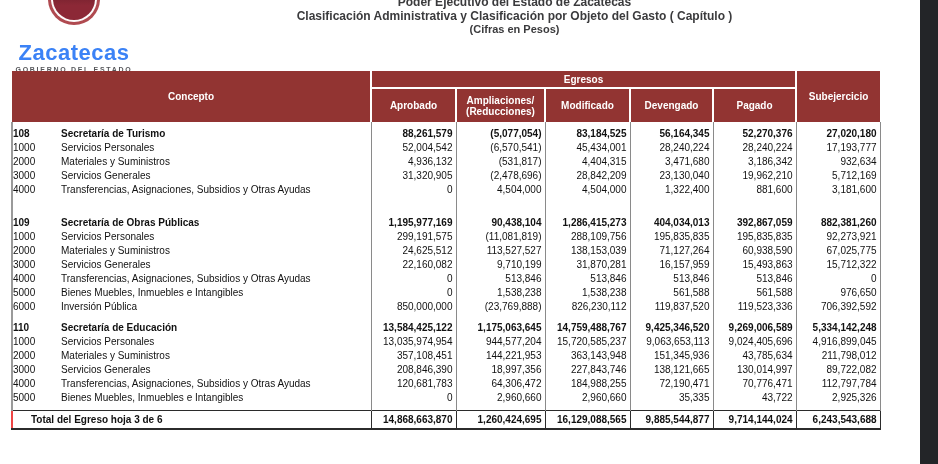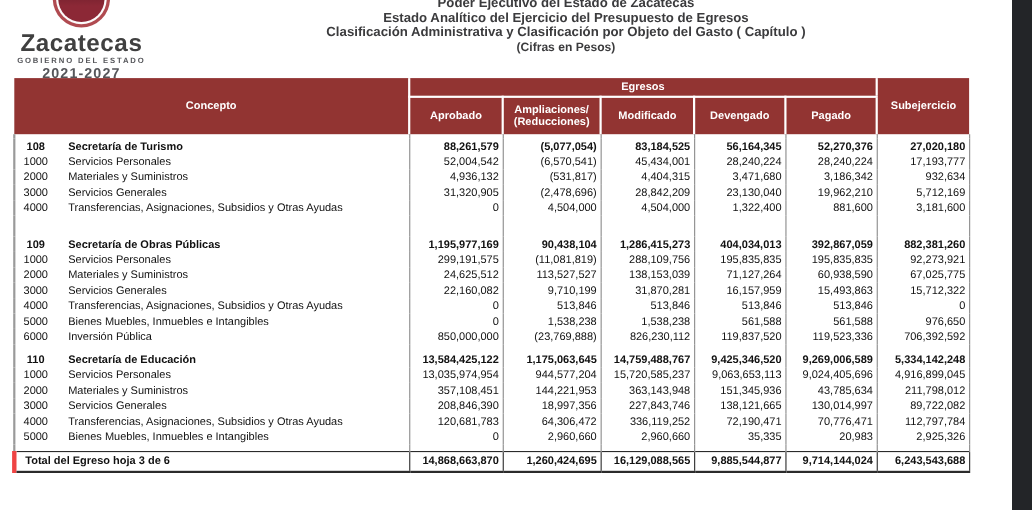--- a/index.html
+++ b/index.html
@@ -81,7 +81,6 @@
 
   <div class="titles">
     <div class="t">Poder Ejecutivo del Estado de Zacatecas</div>
-    <div class="t">Estado Analítico del Ejercicio del Presupuesto de Egresos</div>
     <div class="t">Clasificación Administrativa y Clasificación por Objeto del Gasto ( Capítulo )</div>
     <div class="t t5">(Cifras en Pesos)</div>
   </div>

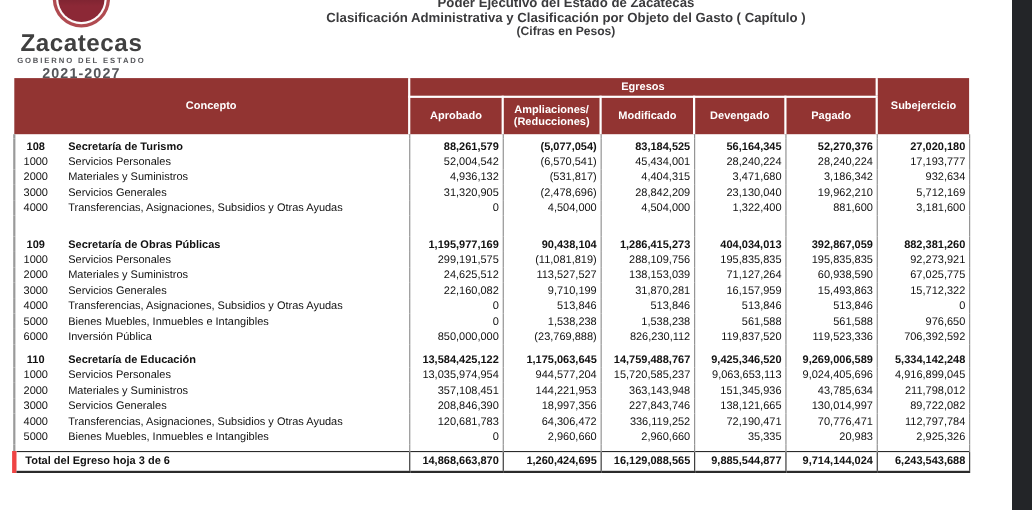--- a/index.html
+++ b/index.html
@@ -17,7 +17,7 @@
   .emblem .core { position:absolute; left:5px; right:5px; top:0; bottom:5px;
                   background:linear-gradient(var(--emblem-dark,#6d1f2b), var(--emblem-core,#8c2836) 50%);
                   border-radius:0 0 21px 21px; }
-  .logo-name   { font-size:22px; font-weight:bold; letter-spacing:0.5px; color:#404040; line-height:24px; margin-top:2px; }
+  .logo-name   { font-size:22px; font-weight:bold; letter-spacing:0.5px; color:#3b82f6; line-height:24px; margin-top:16px; }
   .logo-sub    { font-size:7px;  font-weight:bold; letter-spacing:1.7px; line-height:8px; margin-top:1px; }
   .logo-period { font-size:13px;font-weight:bold; letter-spacing:1px;  line-height:9px; margin-top:2px; }
 

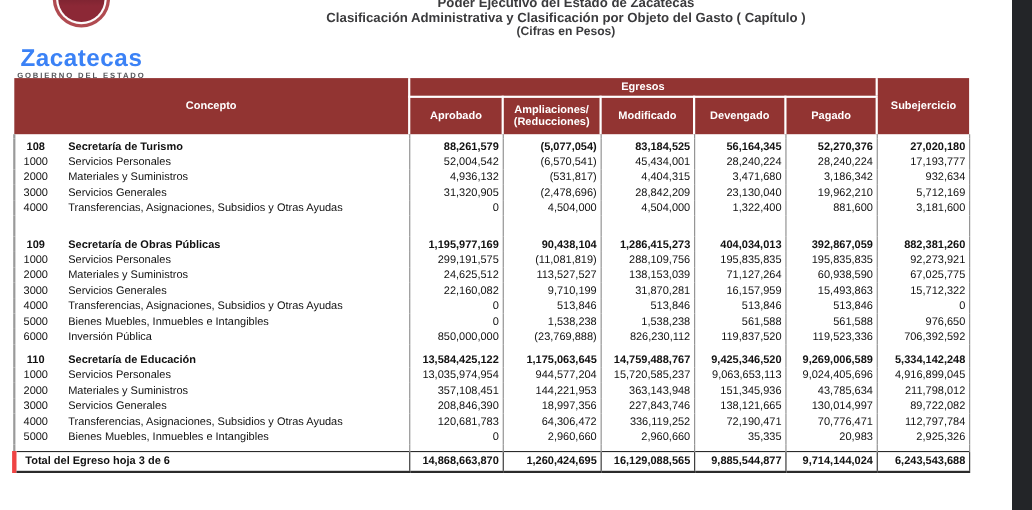--- a/index.html
+++ b/index.html
@@ -53,7 +53,7 @@
 
   .report td.num { text-align:right; padding-right:3px; }
   .report td.concept { text-align:left; }
-  .report .code { display:inline-block; width:37px; text-align:center; }
+  .report .code { display:inline-block; width:37px; text-align:left; }
   .report .cname { margin-left:11px; }
 
   .report tfoot td {

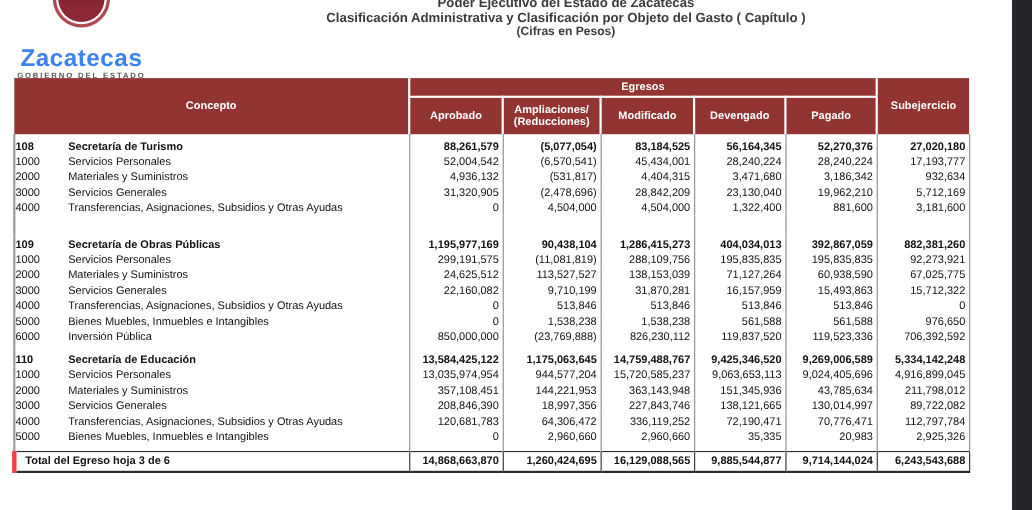--- a/index.html
+++ b/index.html
@@ -296,7 +296,7 @@
           <td class="concept"><span class="code">4000</span><span class="cname">Transferencias, Asignaciones, Subsidios y Otras Ayudas</span></td>
           <td class="num">120,681,783</td>
           <td class="num">64,306,472</td>
-          <td class="num">336,119,252</td>
+          <td class="num">184,988,255</td>
           <td class="num">72,190,471</td>
           <td class="num">70,776,471</td>
           <td class="num">112,797,784</td>

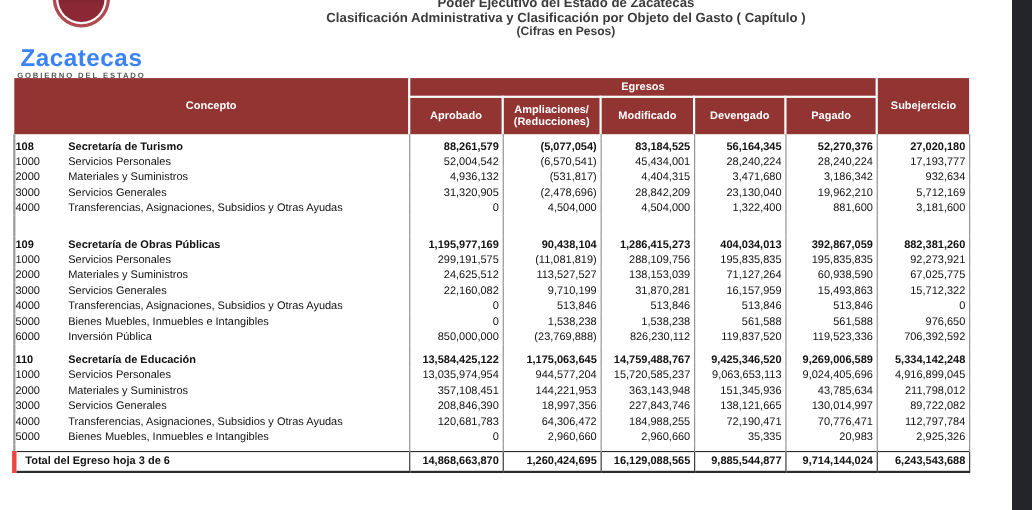--- a/index.html
+++ b/index.html
@@ -307,7 +307,7 @@
           <td class="num">2,960,660</td>
           <td class="num">2,960,660</td>
           <td class="num">35,335</td>
-          <td class="num">20,983</td>
+          <td class="num">43,722</td>
           <td class="num">2,925,326</td>
         </tr>
         <tr class="sp-c">

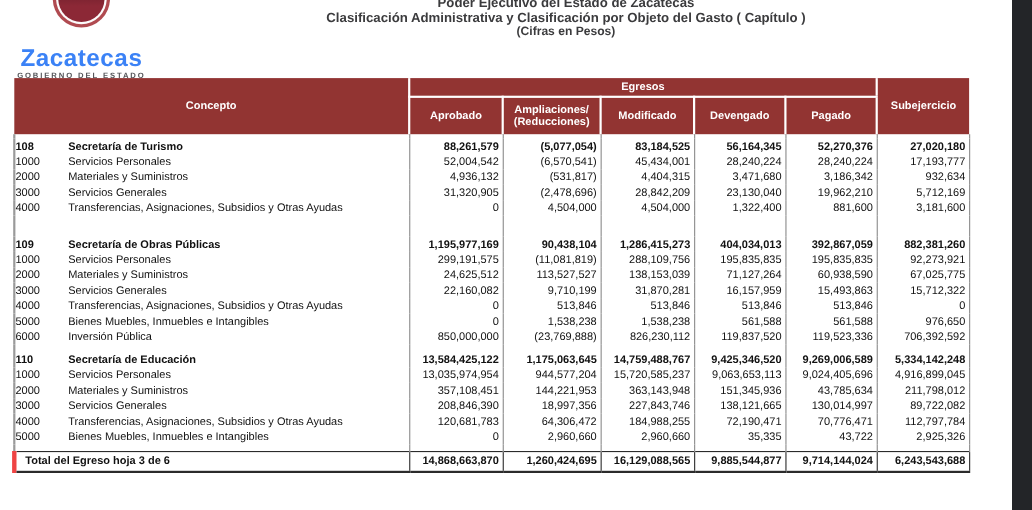--- a/index.html
+++ b/index.html
@@ -61,7 +61,7 @@
     border-top:1.5px solid #2b2b2b; border-bottom:2.5px solid #2b2b2b;
     border-right:1px solid #2b2b2b;
   }
-  .report tfoot td:first-child { border-left:4px solid #ef4444; padding-left:8px; }
+  .report tfoot td:first-child { border-left:2px solid #ef4444; padding-left:18px; }
 </style>
 </head>
 <body>

